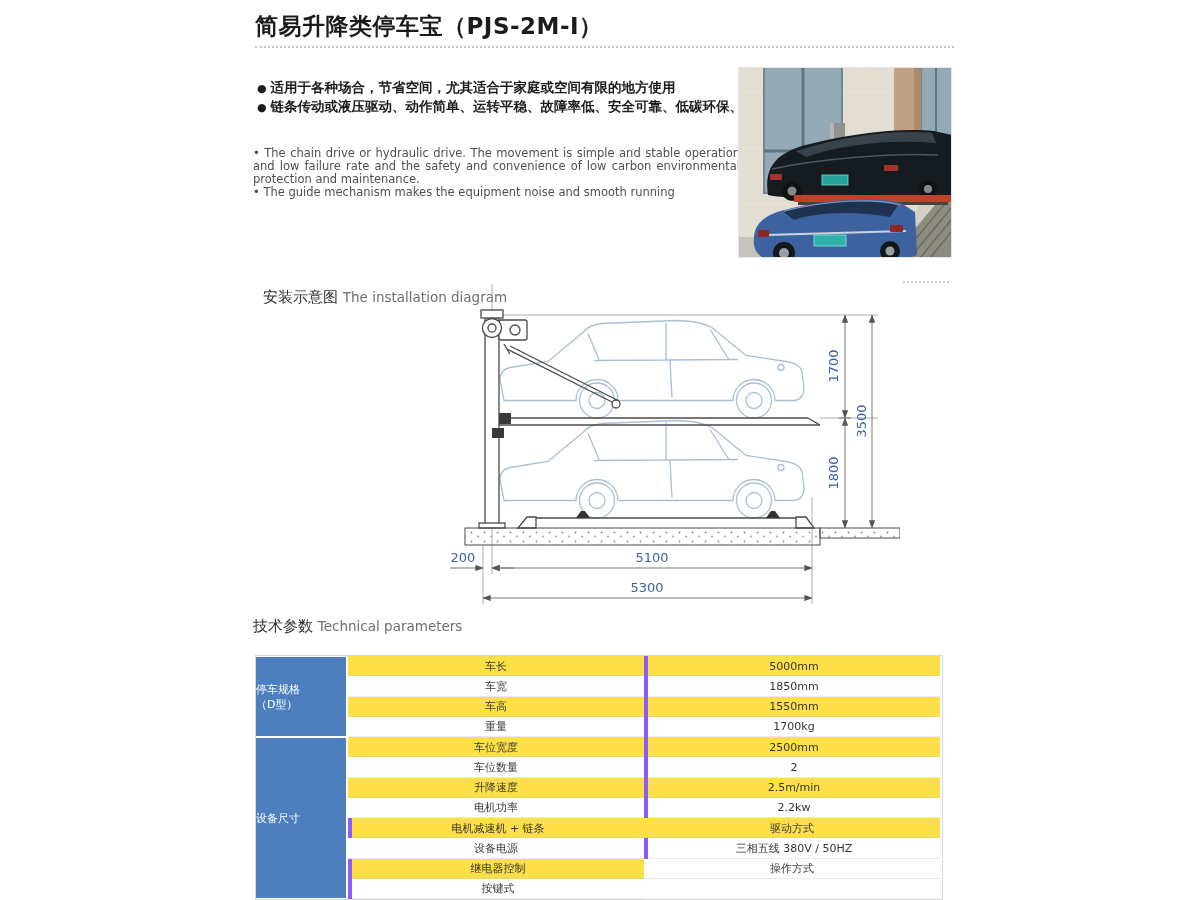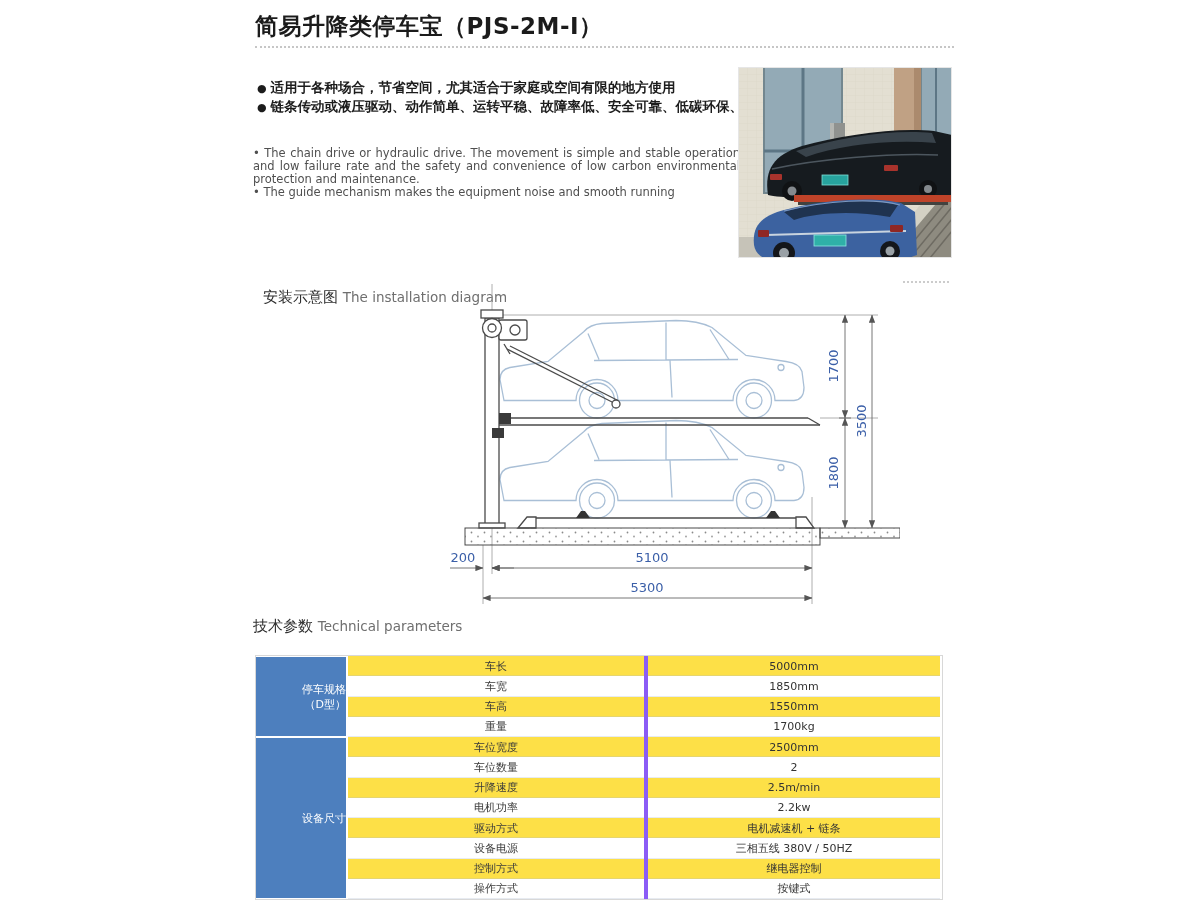--- a/index.html
+++ b/index.html
@@ -37,7 +37,7 @@
   .even{background:#ffffff;}
   .val{border-left:4px solid #8b5cf6;color:#333;}
   .gcell{grid-column:1;background:#4d7fbe;color:#fff;display:flex;flex-direction:column;
-         align-items:flex-end;justify-content:center;font-size:11px;line-height:15px;
+         align-items:flex-start;justify-content:center;font-size:11px;line-height:15px;
          margin:1px 2px 1px 0;text-align:center;}
   .g1{grid-row:1 / span 4;}
   .g2{grid-row:5 / span 8;}

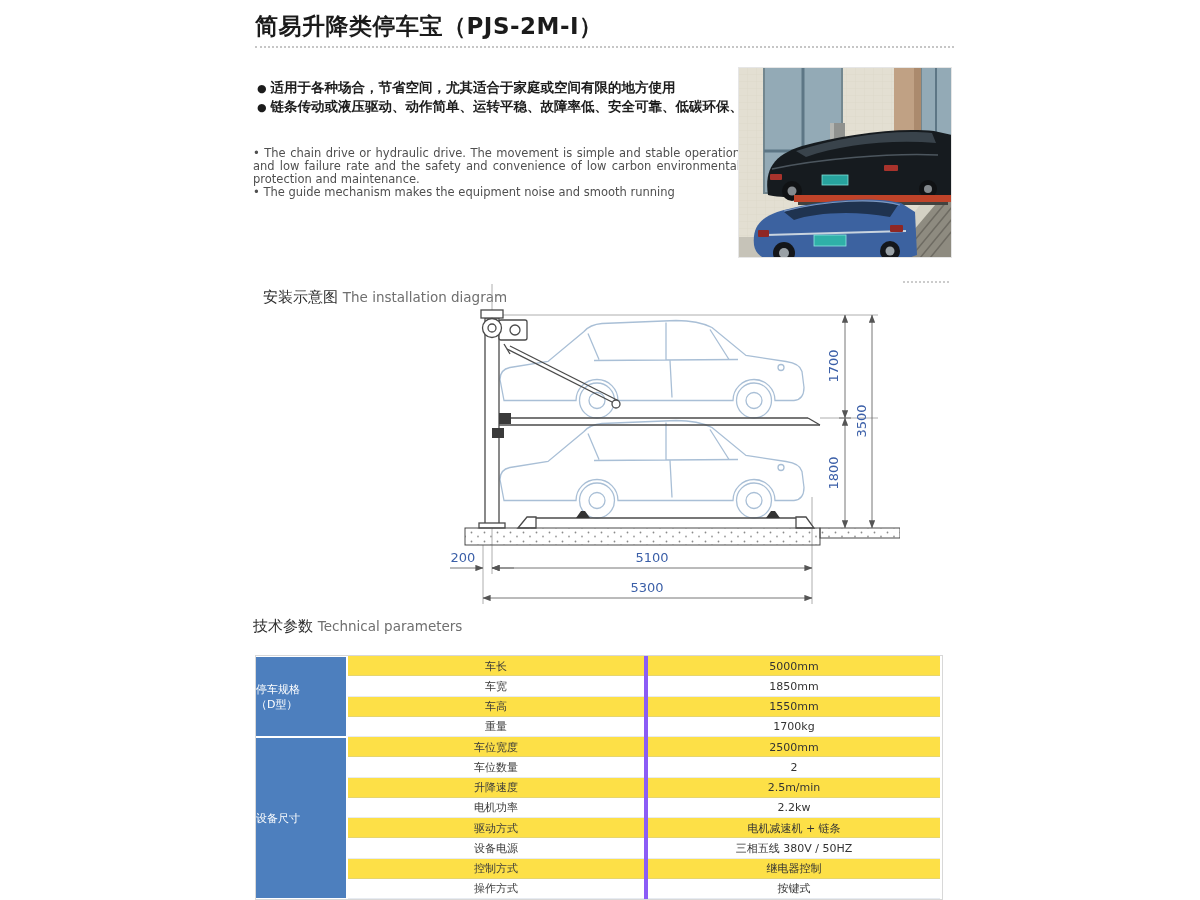--- a/index.html
+++ b/index.html
@@ -240,8 +240,8 @@
     <div class="cell odd val">2.5m/min</div>
     <div class="cell even">电机功率</div>
     <div class="cell even val">2.2kw</div>
+    <div class="cell odd val">电机减速机 + 链条</div>
     <div class="cell odd">驱动方式</div>
-    <div class="cell odd val">电机减速机 + 链条</div>
     <div class="cell even">设备电源</div>
     <div class="cell even val">三相五线 380V / 50HZ</div>
     <div class="cell odd">控制方式</div>

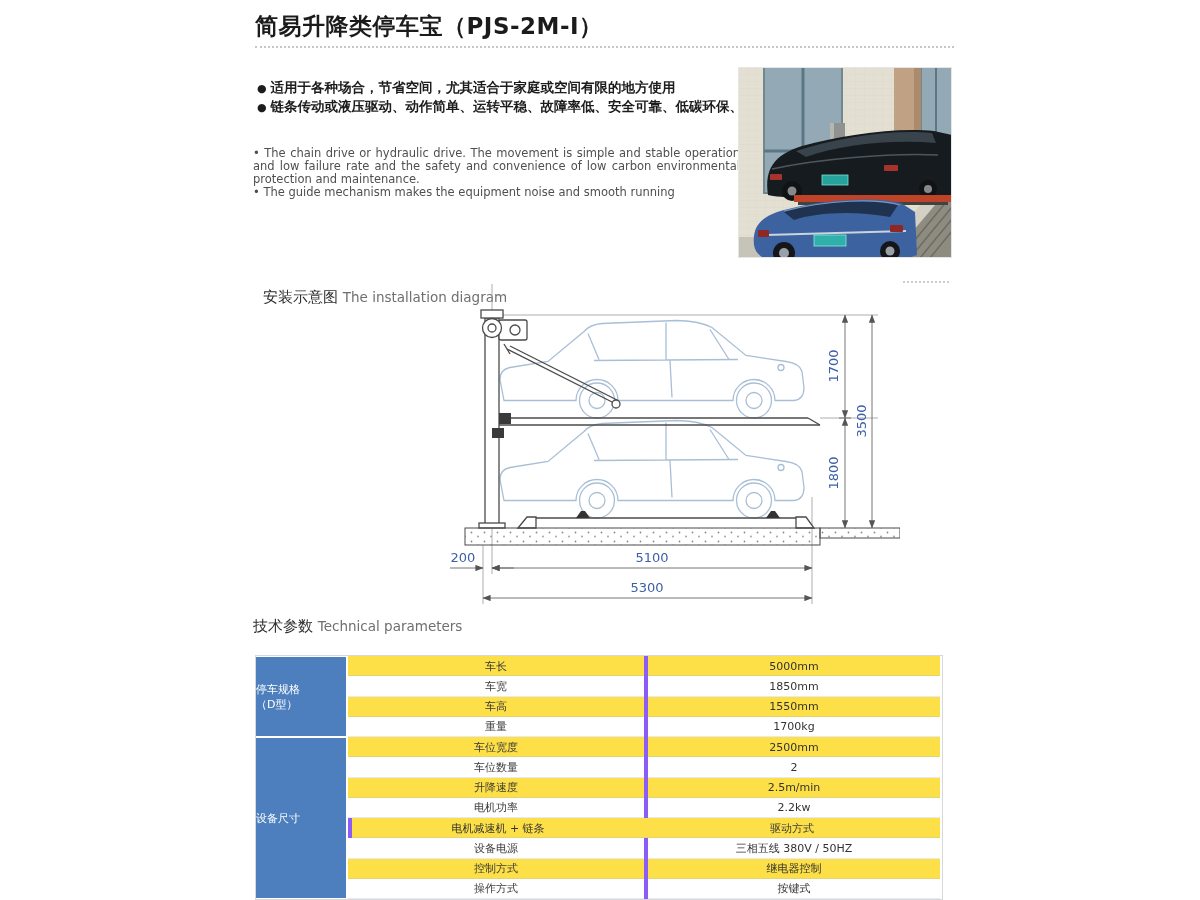--- a/index.html
+++ b/index.html
@@ -244,7 +244,6 @@
     <div class="cell odd">驱动方式</div>
     <div class="cell even">设备电源</div>
     <div class="cell even val">三相五线 380V / 50HZ</div>
-    <div class="cell odd">控制方式</div>
     <div class="cell odd val">继电器控制</div>
     <div class="cell even">操作方式</div>
     <div class="cell even val">按键式</div>

